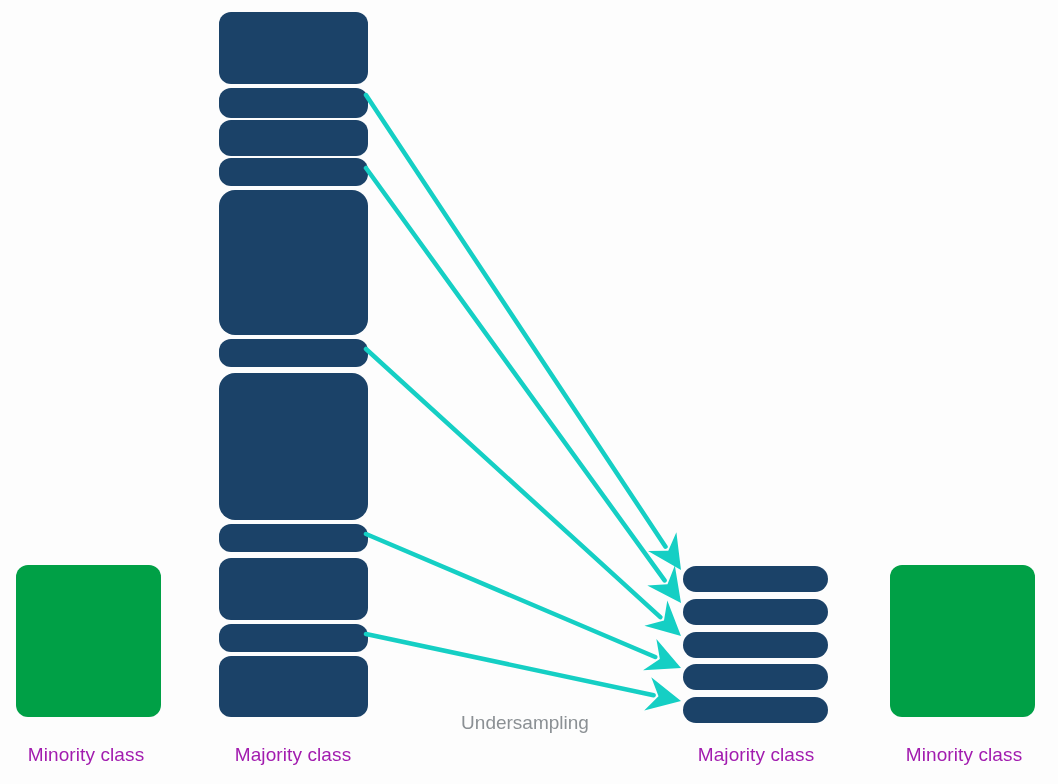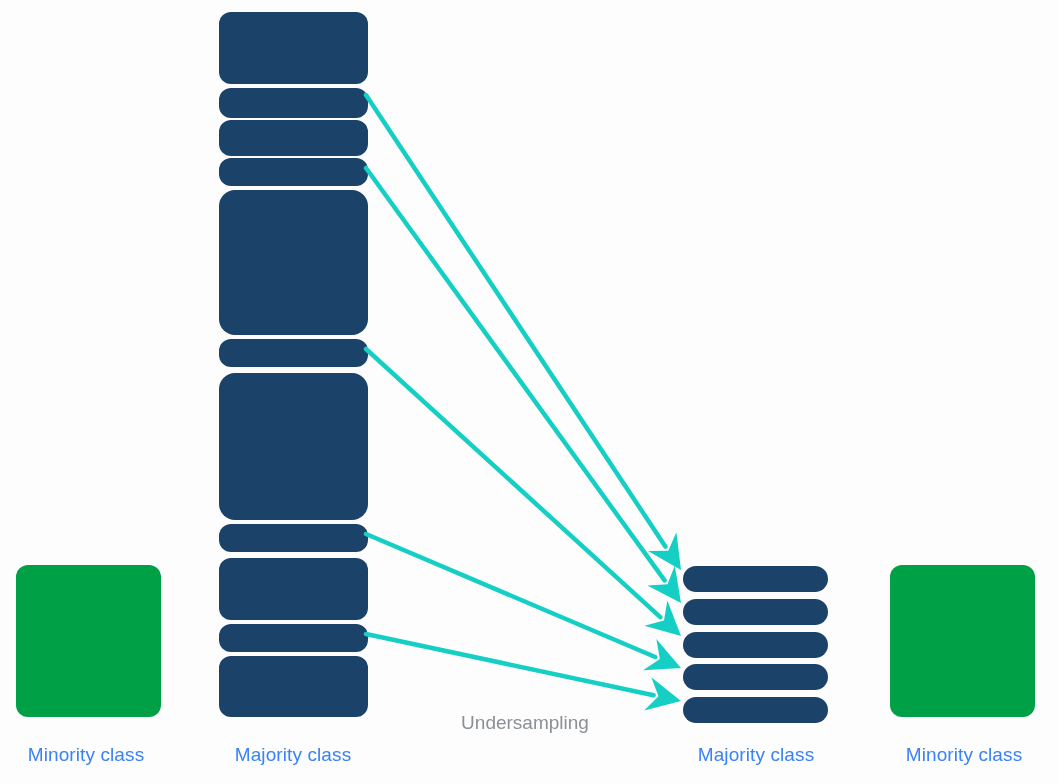--- a/index.html
+++ b/index.html
@@ -34,7 +34,7 @@
   .caption {
     position: absolute;
     font-size: 19px;
-    color: #3b82f6;
+    color: #a21caf;
     white-space: nowrap;
     letter-spacing: 0.1px;
   }

